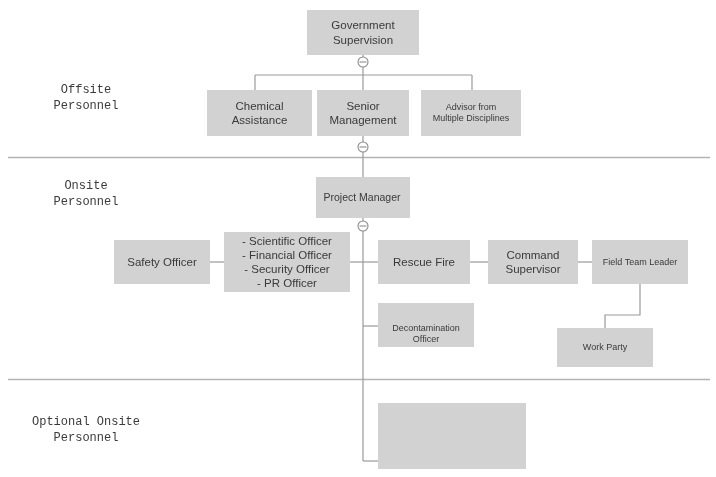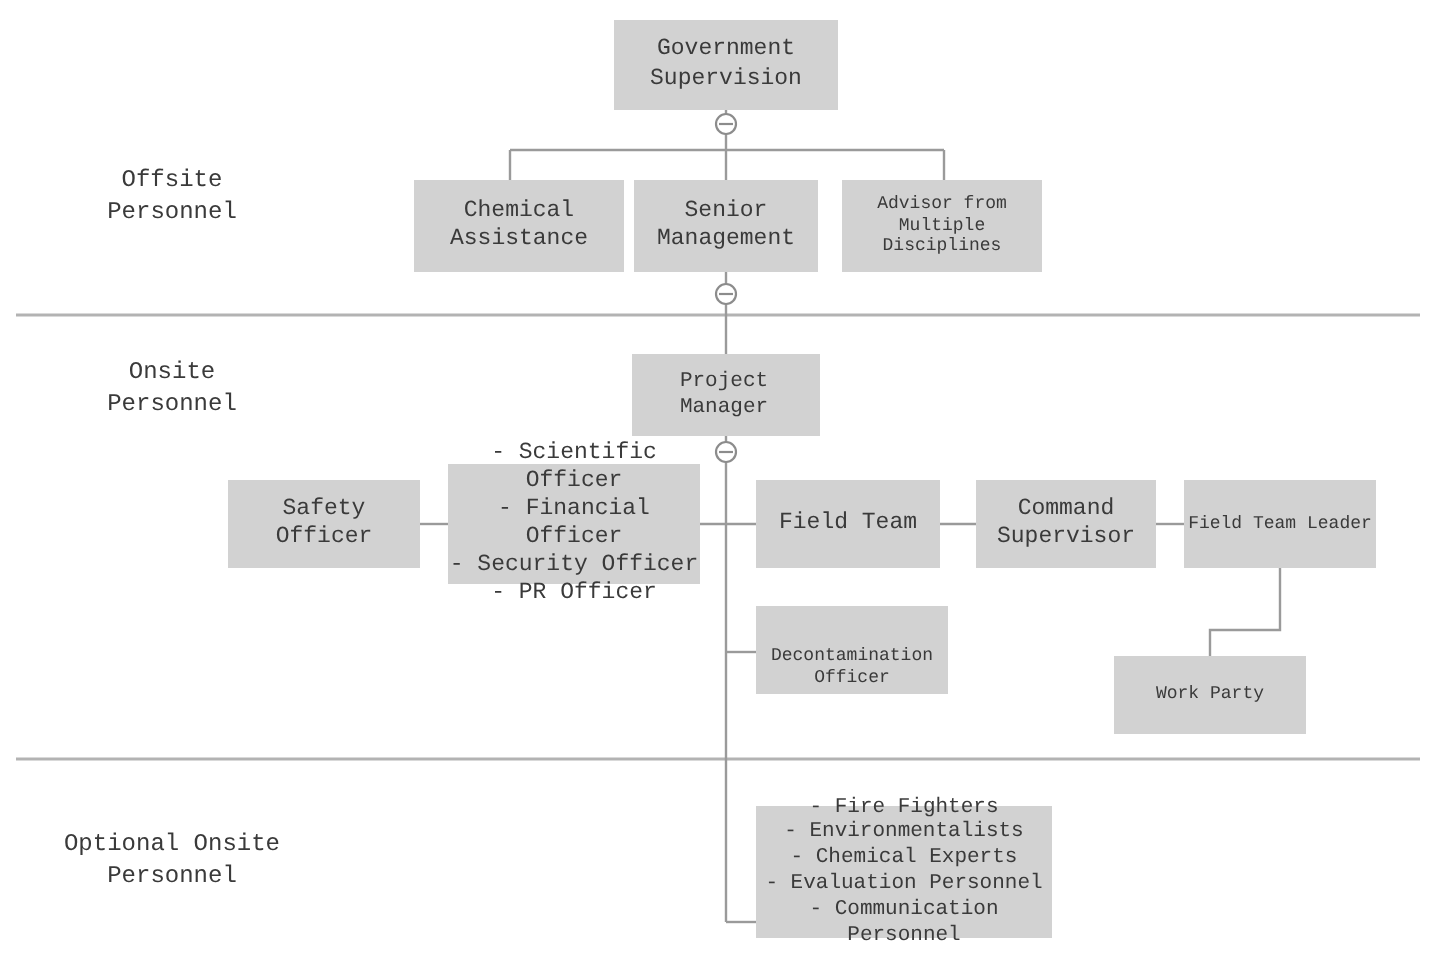--- a/index.html
+++ b/index.html
@@ -56,7 +56,7 @@
     line-height: 1.22;
     white-space: pre-line;
     pointer-events: none;
-    font-family: Liberation Mono, monospace;
+    font-family: Liberation Sans, sans-serif;
   }
   .sz-lg { font-size: 11.5px; }
   .sz-md { font-size: 10.5px; }

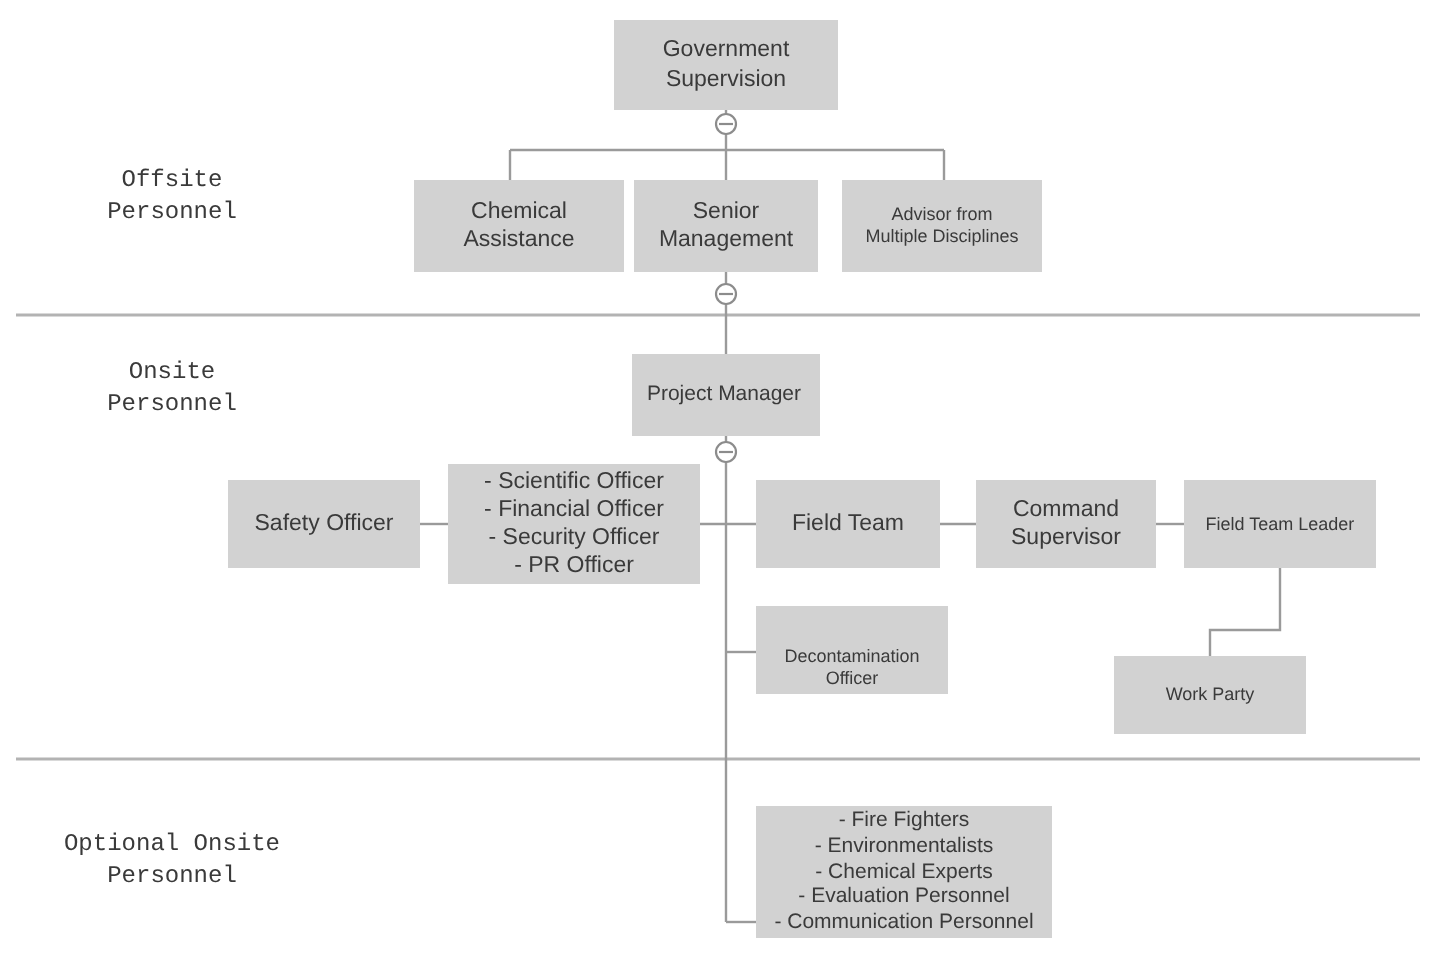--- a/index.html
+++ b/index.html
@@ -156,7 +156,7 @@
 - Security Officer
 - PR Officer</div>
   <div class="node-label sz-lg" style="left:114px; top:240px; width:96px; height:44px;">Safety Officer</div>
-  <div class="node-label sz-lg" style="left:378px; top:240px; width:92px; height:44px;">Field Team</div>
+  <div class="node-label sz-lg" style="left:378px; top:240px; width:92px; height:44px;">Rescue Fire</div>
   <div class="node-label sz-lg" style="left:488px; top:240px; width:90px; height:44px;">Command
 Supervisor</div>
   <div class="node-label sz-sm" style="left:592px; top:240px; width:96px; height:44px;">Field Team Leader</div>

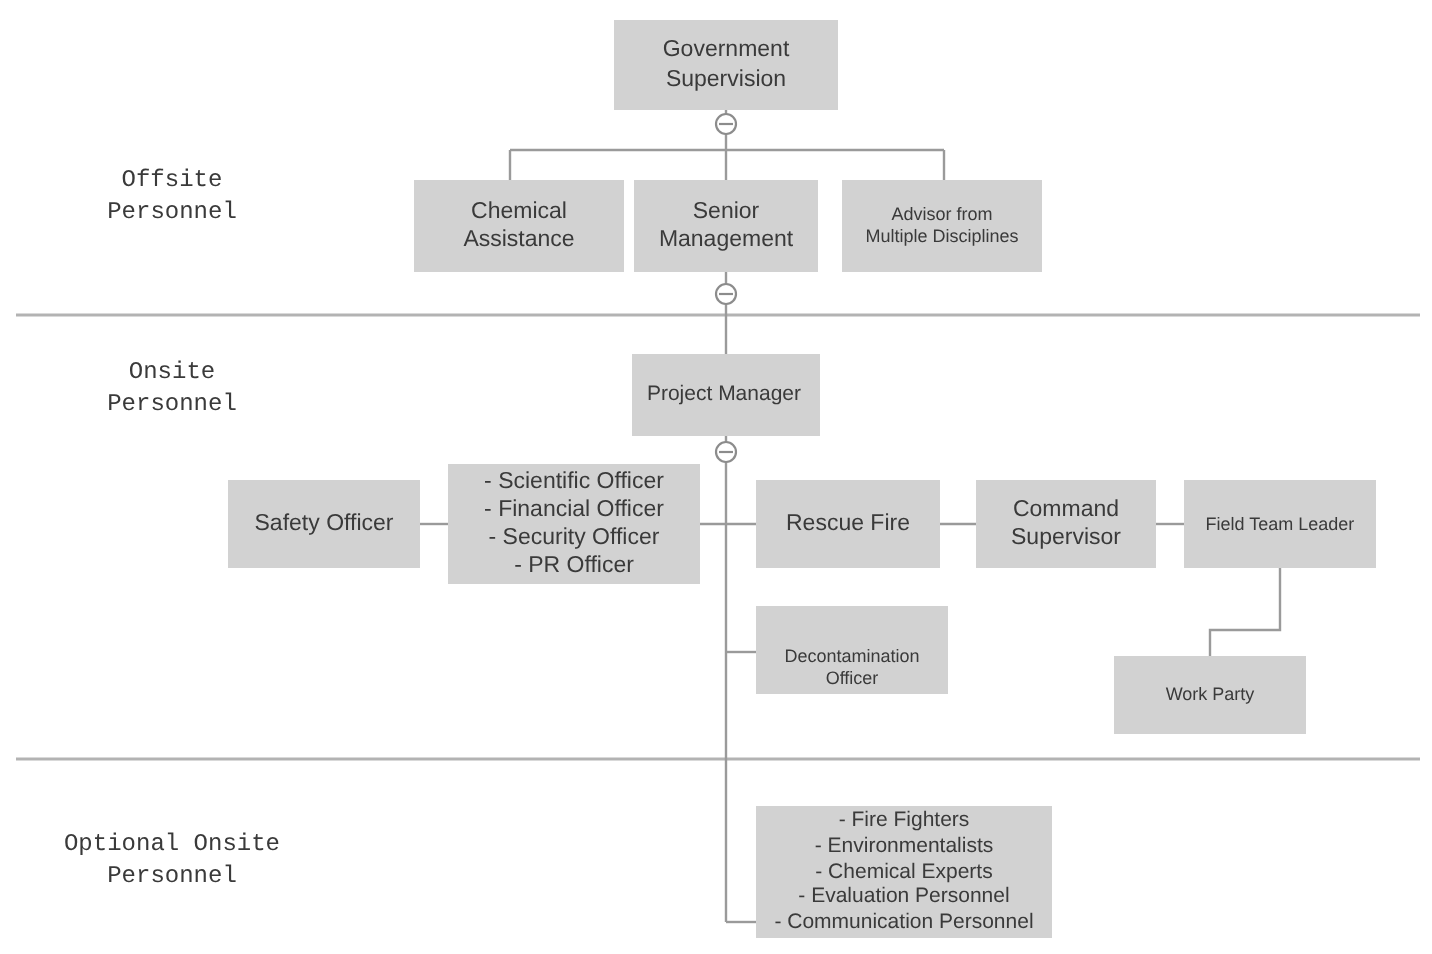--- a/index.html
+++ b/index.html
@@ -165,11 +165,6 @@
 Officer</div>
   <div class="node-label sz-sm" style="left:557px; top:328px; width:96px; height:39px;">Work Party</div>
 
-  <div class="node-label sz-md" style="left:378px; top:403px; width:148px; height:66px;">- Fire Fighters
-- Environmentalists
-- Chemical Experts
-- Evaluation Personnel
-- Communication Personnel</div>
 
   <div class="section-label" style="left:16px; top:82px; width:140px;">Offsite
 Personnel</div>

